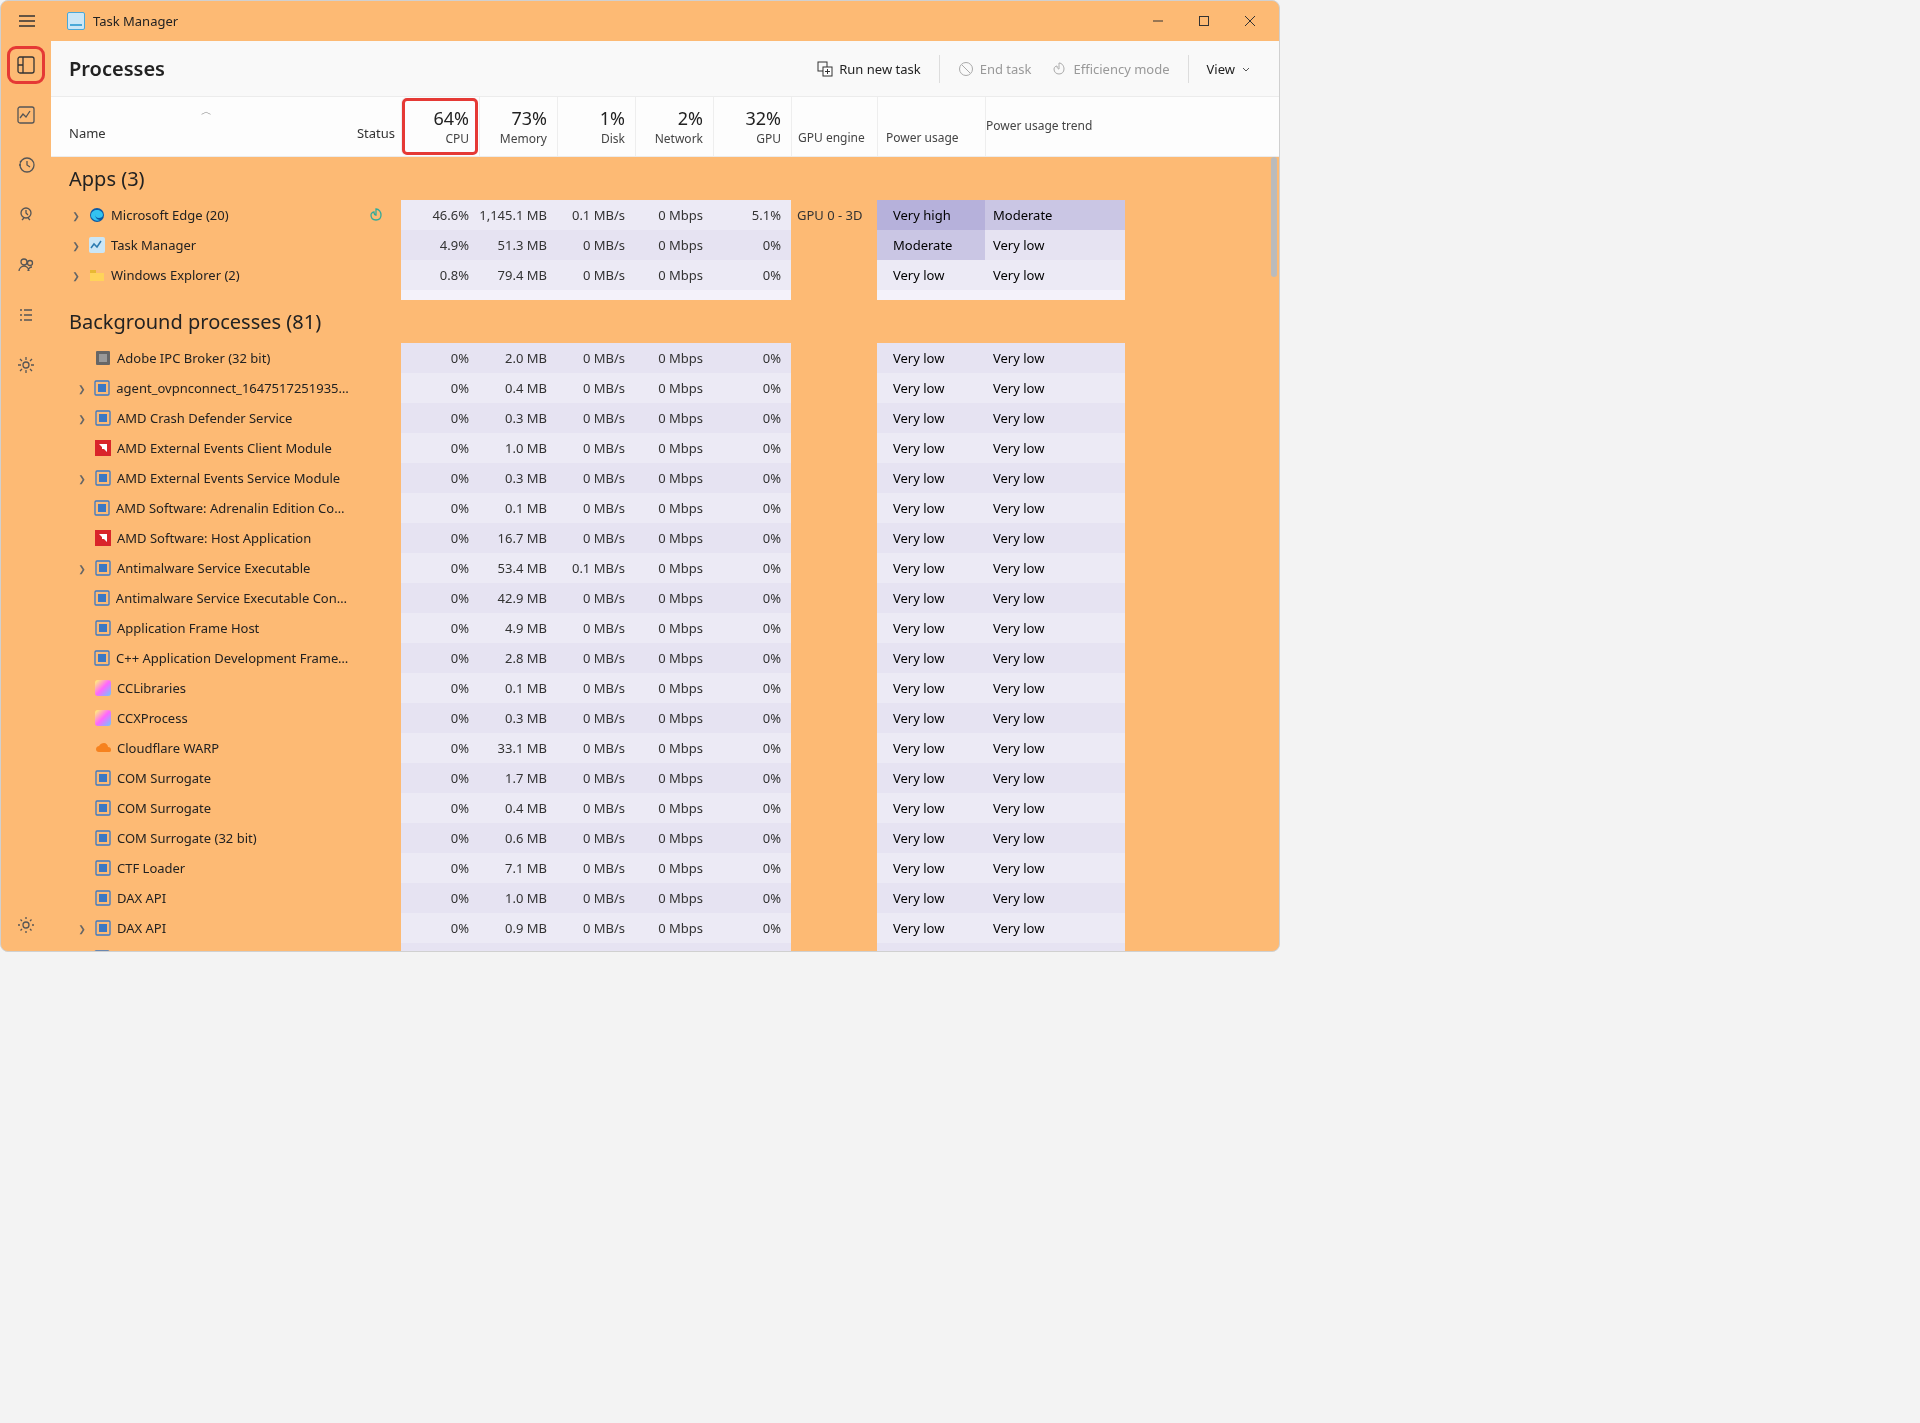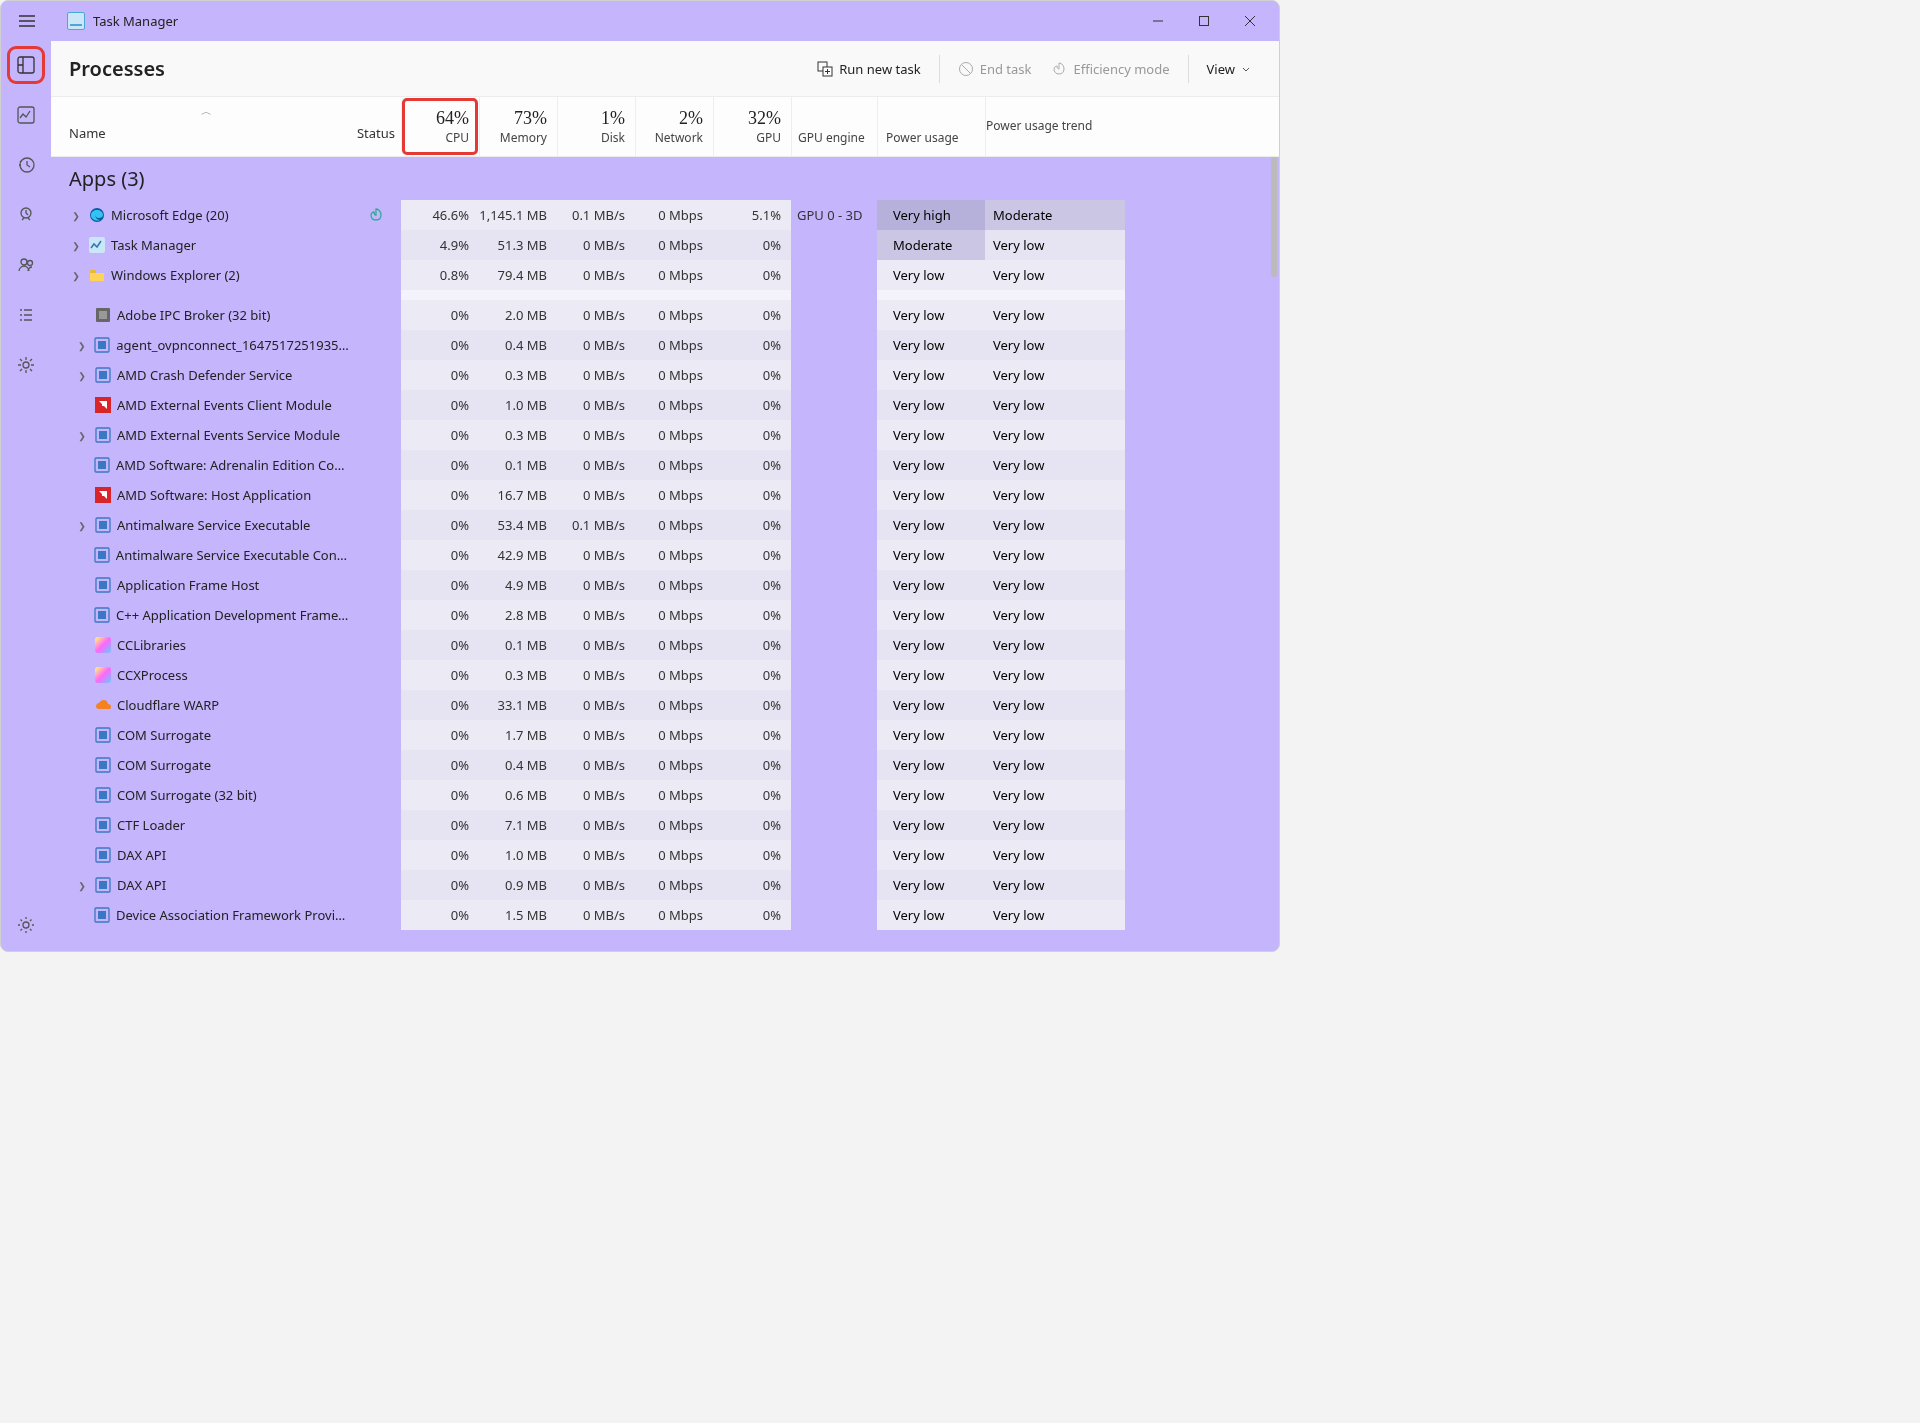--- a/index.html
+++ b/index.html
@@ -4,7 +4,7 @@
 <style>
 * { margin: 0; padding: 0; box-sizing: border-box; font-family: "Segoe UI", system-ui, sans-serif; }
 body { background: #f3f3f3; width: 1280px; height: 952px; overflow: hidden; }
-.window { background: #c4b5fd; border: 1px solid #d0d0d0; border-radius: 8px; width: 1280px; height: 952px; display: flex; flex-direction: column; position: relative; }
+.window { background: #fdba74; border: 1px solid #d0d0d0; border-radius: 8px; width: 1280px; height: 952px; display: flex; flex-direction: column; position: relative; }
 .titlebar { height: 40px; display: flex; align-items: center; padding: 0 6px; }
 .hamburger { width: 28px; height: 28px; margin: 0 6px; display: flex; align-items: center; justify-content: center; cursor: pointer; }
 .appicon { width: 18px; height: 18px; margin-left: 20px; margin-right: 8px; background: #cbe6f6; border: 1px solid #4aa8d8; border-radius: 2px; position: relative; }

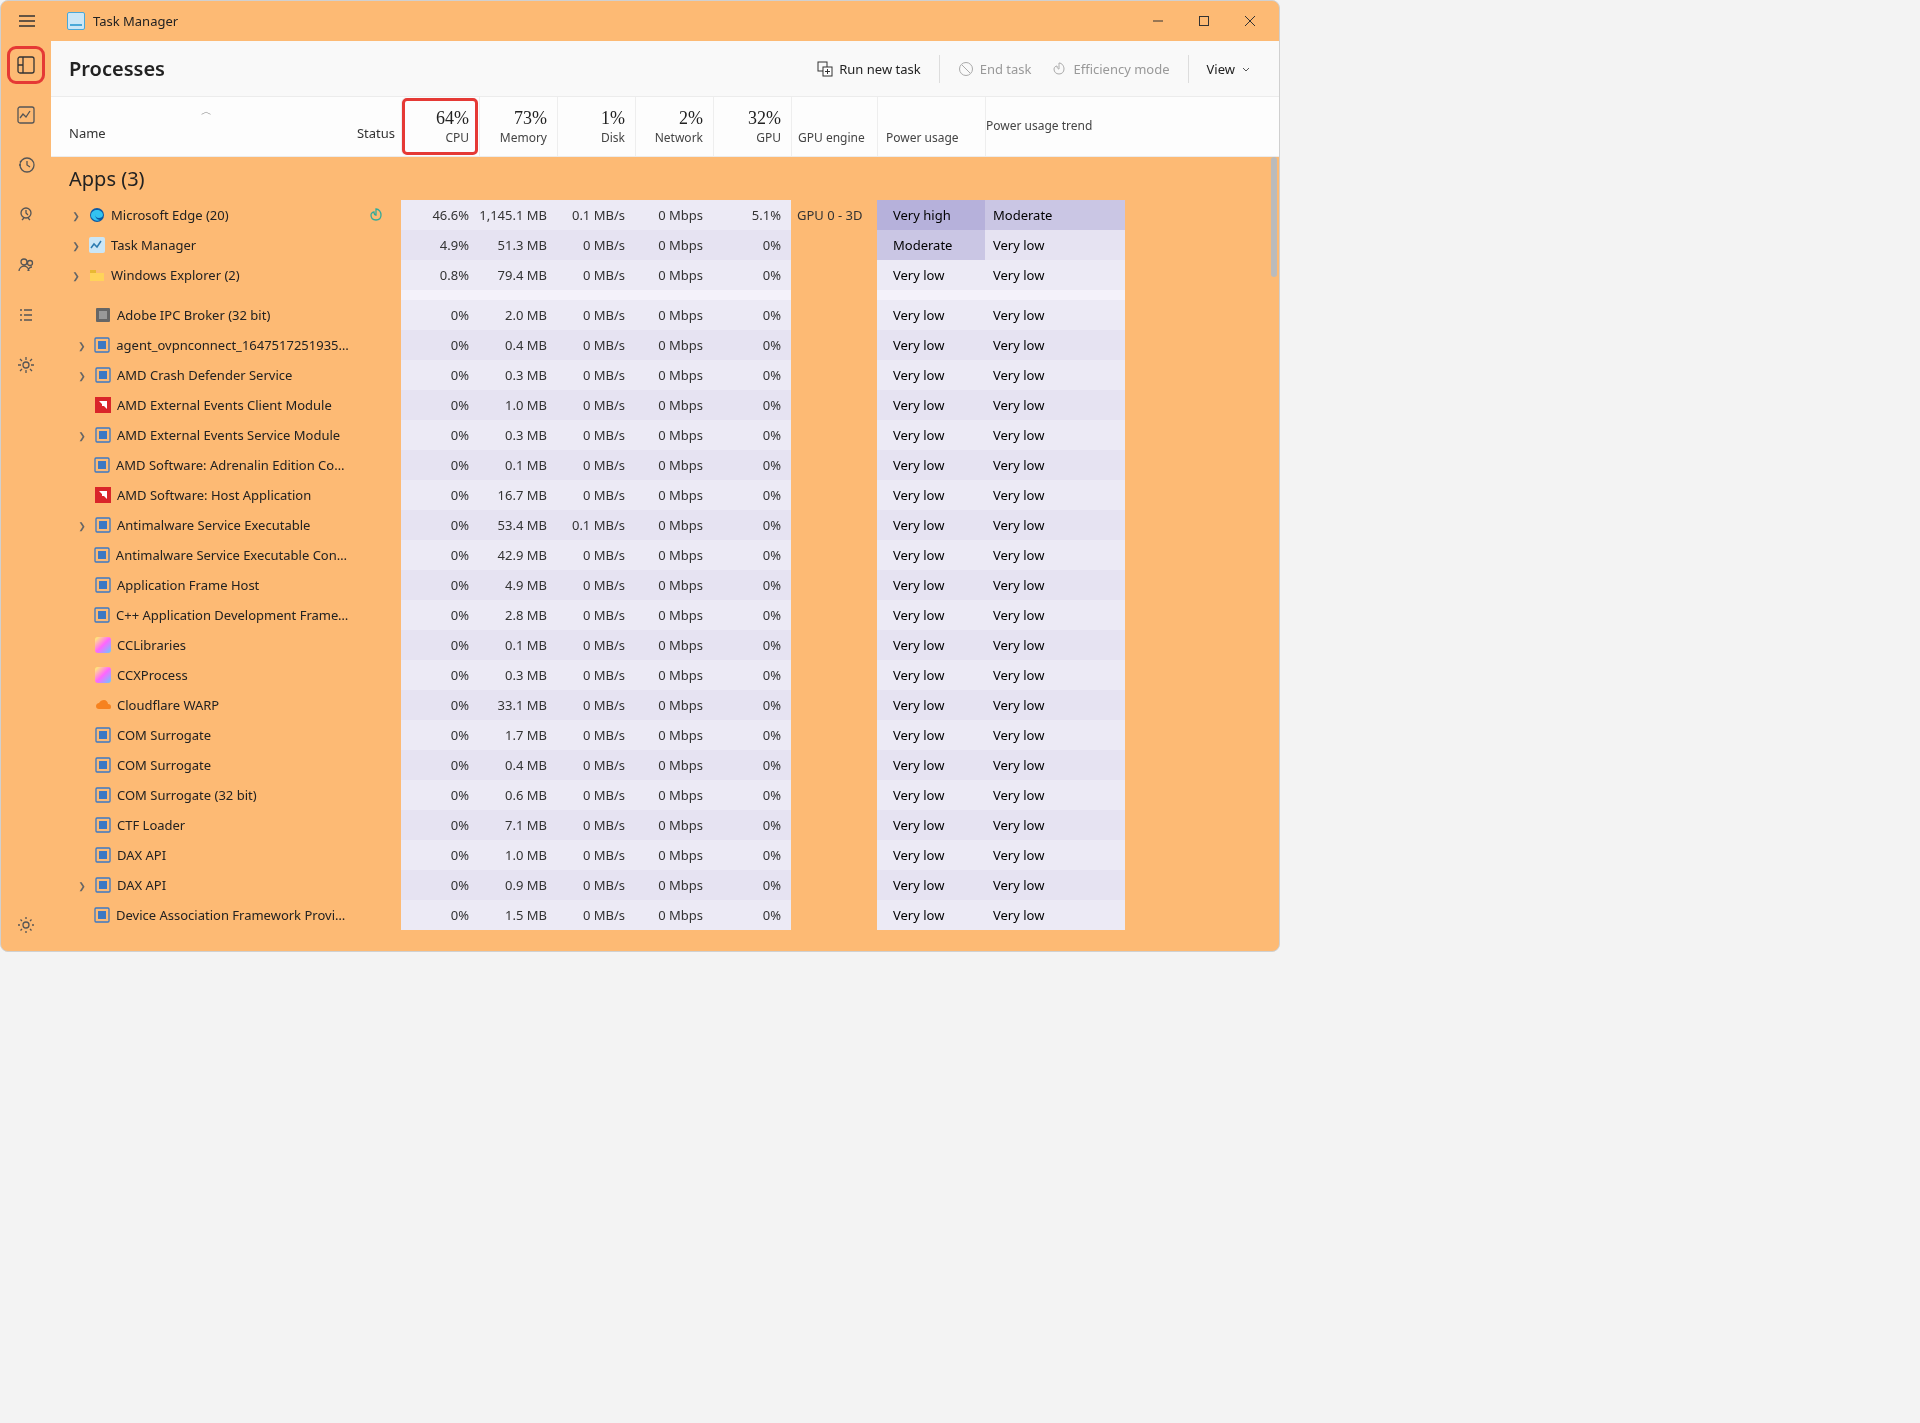--- a/index.html
+++ b/index.html
@@ -29,7 +29,7 @@
 .col-name .chev { position:absolute; top:6px; left:50%; color:#888; font-size:11px;}
 .col-status { width:50px; display:flex; align-items:flex-end; justify-content:center; padding-bottom:14px; font-size:13px; color:#333;}
 .hcol { border-left:1px solid #eee; display:flex; flex-direction:column; align-items:flex-end; justify-content:center; padding:8px 10px 8px 4px; font-size:13px; color:#333; }
-.hcol .pct { font-size:18px; font-weight:400; color:#222;font-family:Liberation Serif, serif;}
+.hcol .pct { font-size:18px; font-weight:400; color:#222;}
 .hcol .lbl { font-size:12px; color:#444;}
 .hcol.hl { outline:3px solid #e53935; border-radius:6px; outline-offset:-4px;}
 .w-cpu{width:78px}.w-mem{width:78px}.w-disk{width:78px}.w-net{width:78px}.w-gpu{width:78px}.w-geng{width:86px}.w-pow{width:108px}.w-pot{width:140px}

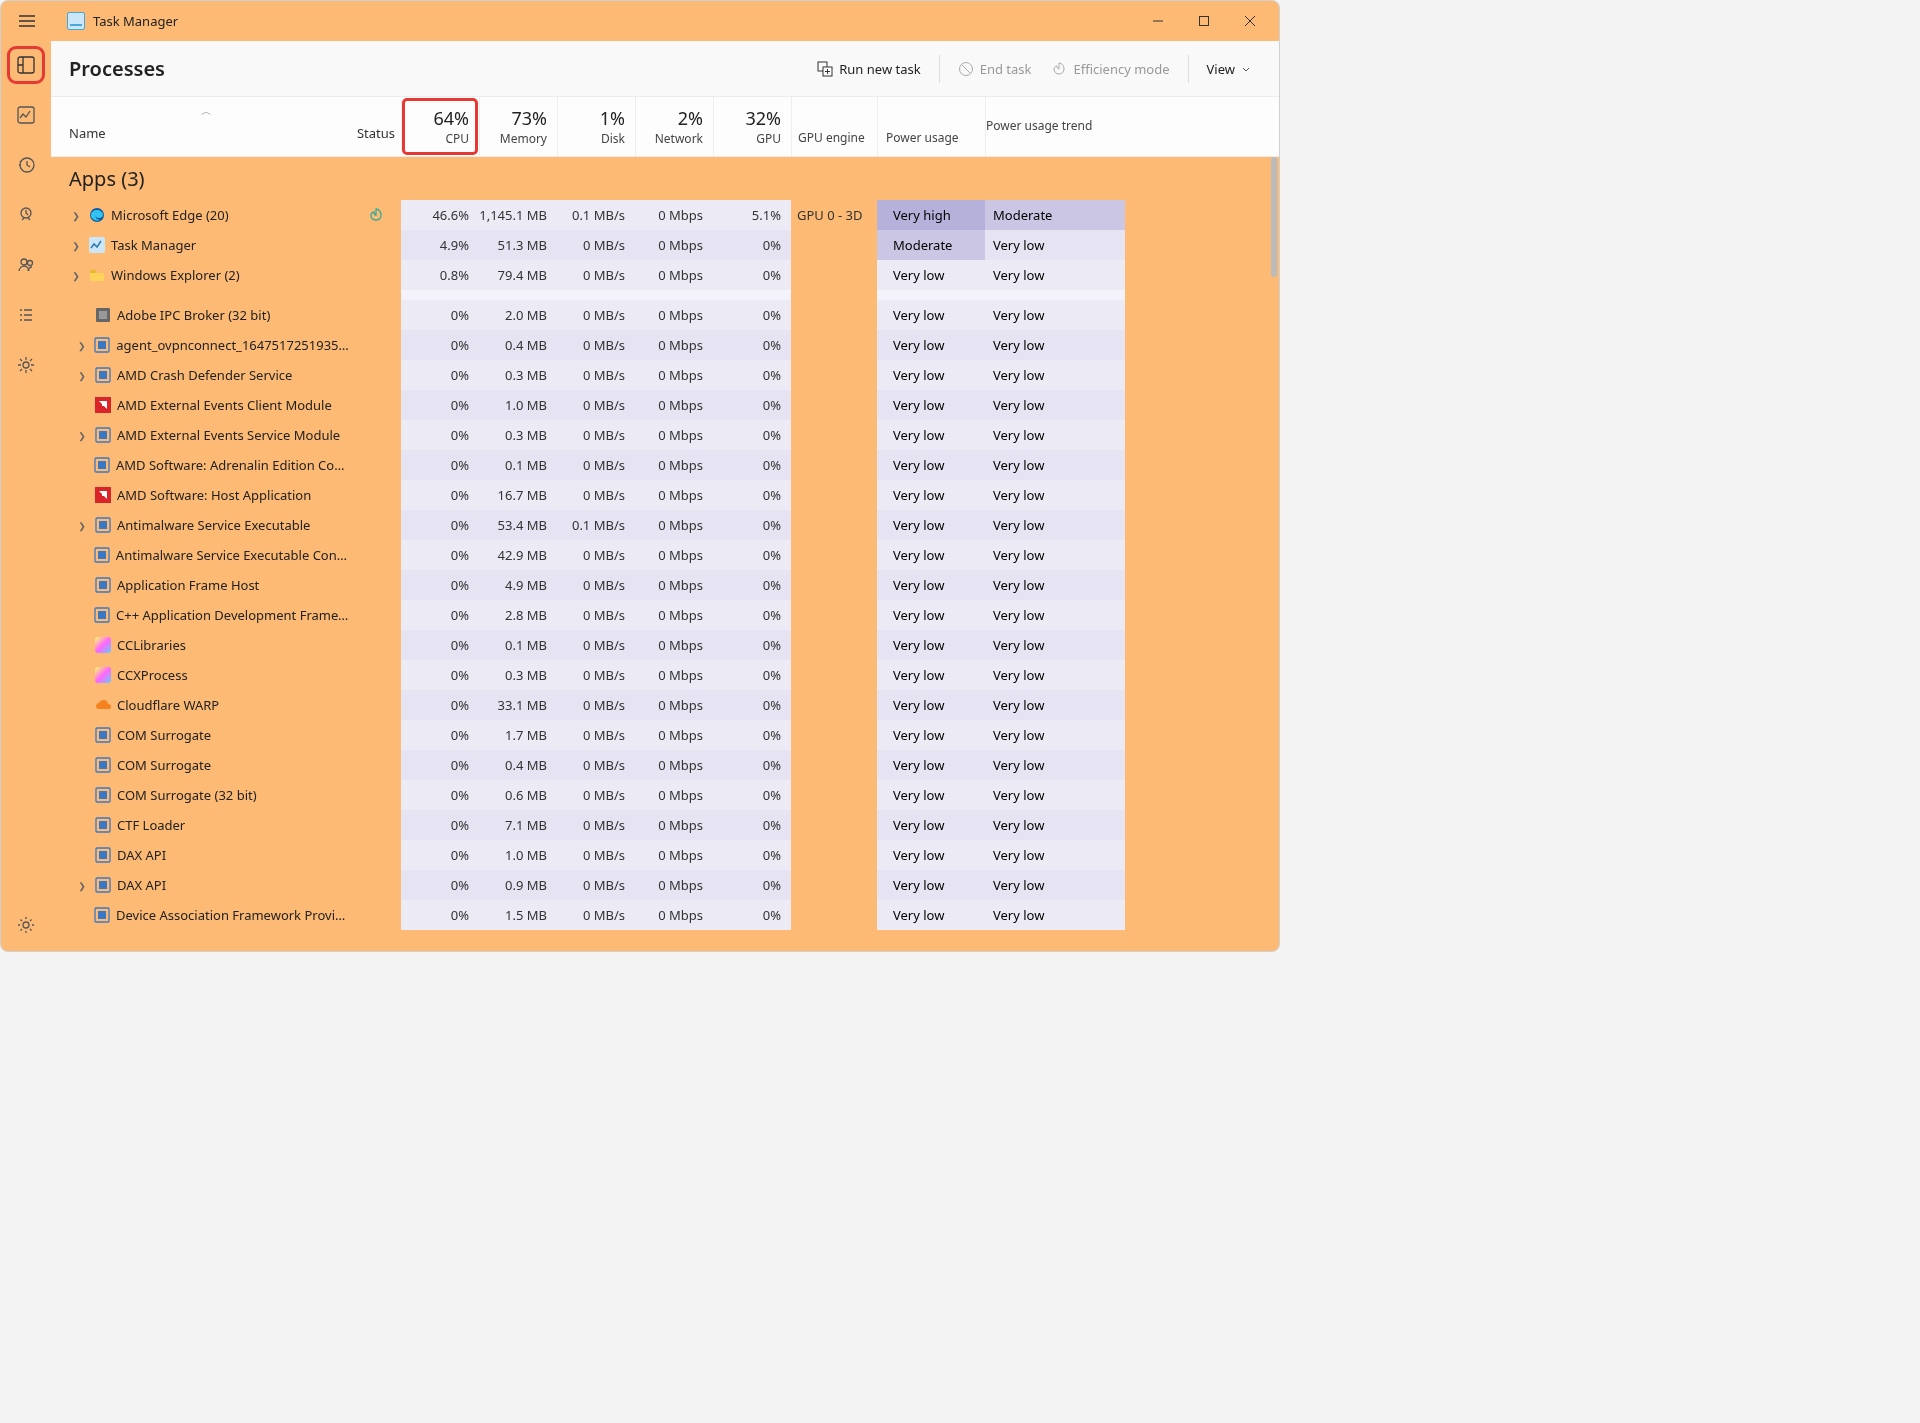--- a/index.html
+++ b/index.html
@@ -292,6 +292,7 @@
               <div class="cell pow" style="background:#f4f2fa"></div>
               <div class="cell pot" style="background:#f4f2fa"></div>
             </div>
+            <div class="grouphdr">Background processes (81)</div>
             <div class="row">
               <div class="cell name" style="padding-left: 24px;">
                 <span class="exp" style="transform: rotate(0deg); font-size: 9px;"></span>

